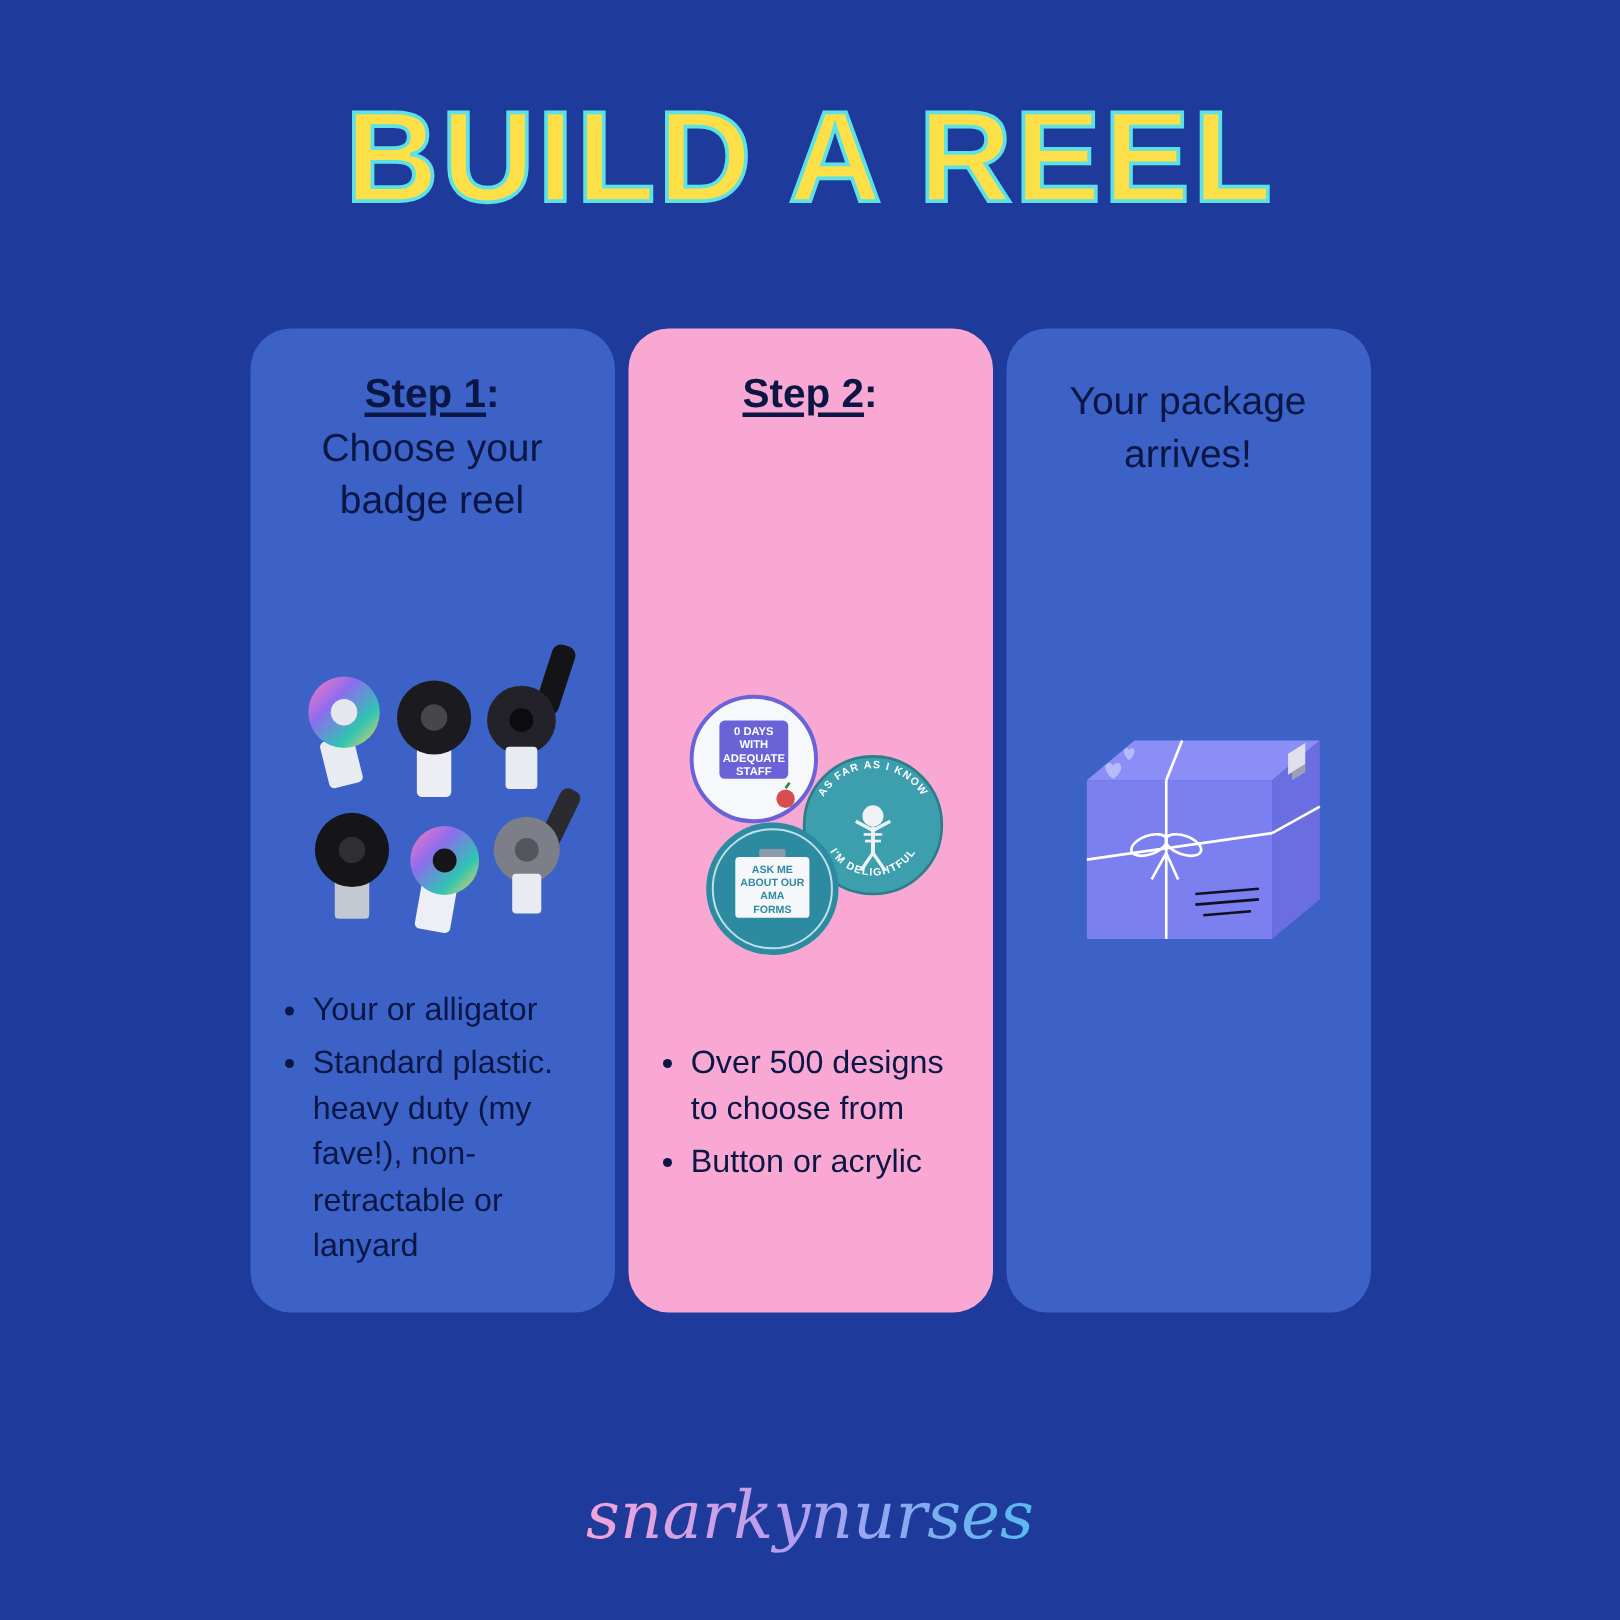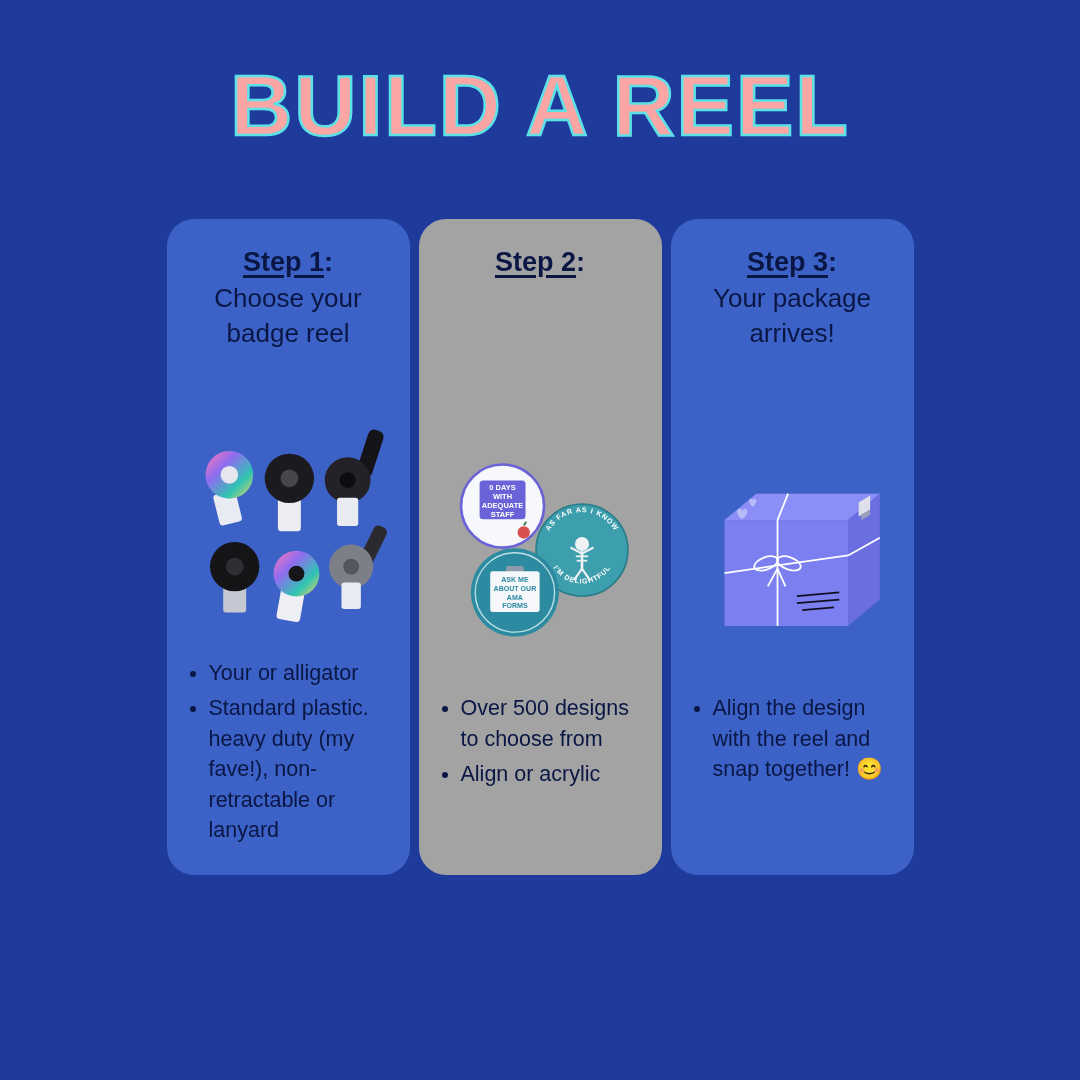--- a/index.html
+++ b/index.html
@@ -11,7 +11,7 @@
   .title{
     padding-top:56px;text-align:center;
     font-size:86px;font-weight:bold;letter-spacing:2px;
-    color:#fca5a5;-webkit-text-stroke:2.5px #5ce1e6;
+    color:#fde047;-webkit-text-stroke:2.5px #5ce1e6;
   }
   .cards{display:flex;justify-content:center;gap:9px;margin-top:64px;}
   .card{

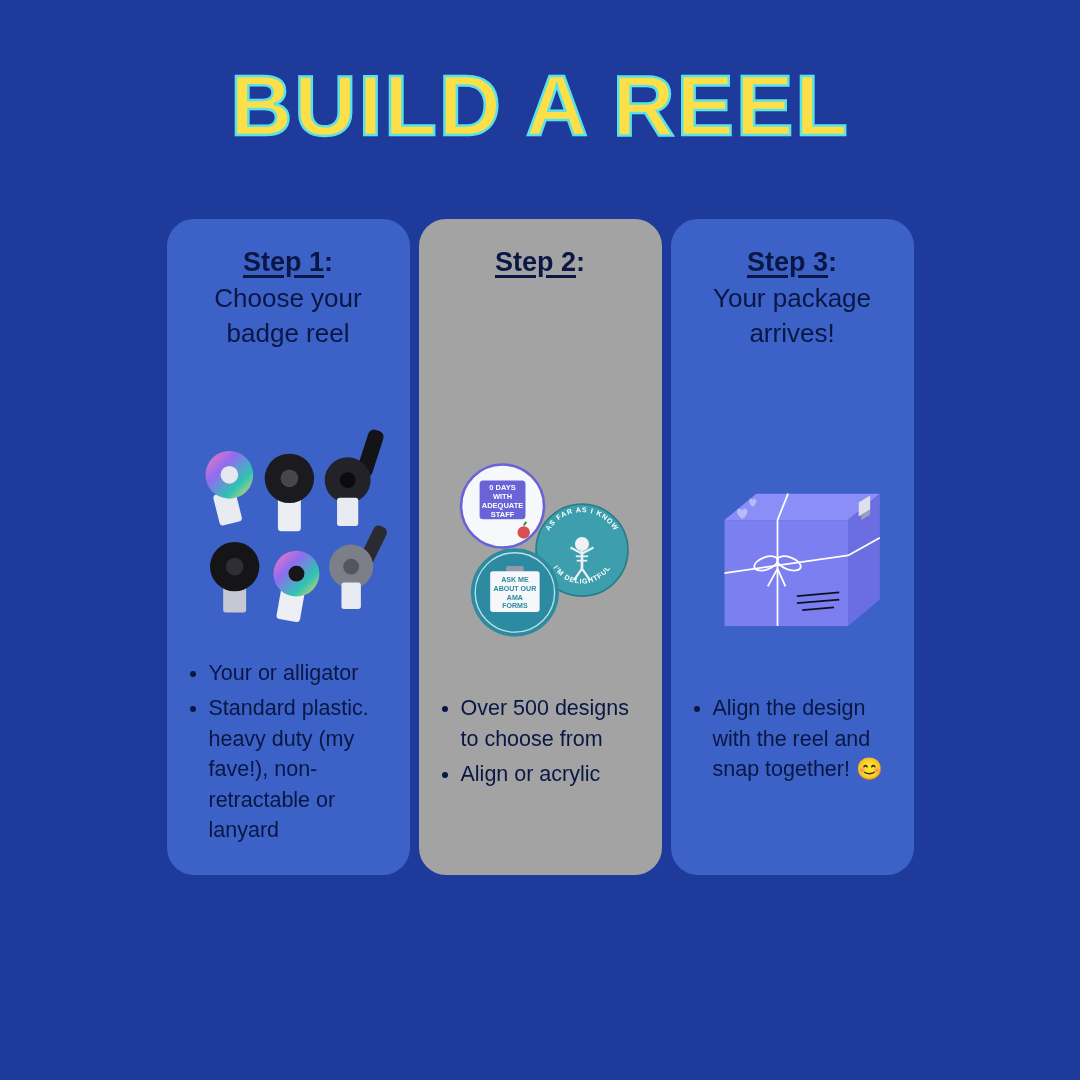--- a/index.html
+++ b/index.html
@@ -20,7 +20,7 @@
     background:#3c62c7;color:#0a1745;
     display:flex;flex-direction:column;
   }
-  .card.alt{background:#a3a3a3;}
+  .card.alt{background:#f9a8d4;}
   .head{height:178px;text-align:center;}
   .step-line{font-size:27px;font-weight:bold;}
   .step-label{text-decoration:underline;text-decoration-thickness:2.5px;text-underline-offset:4px;}

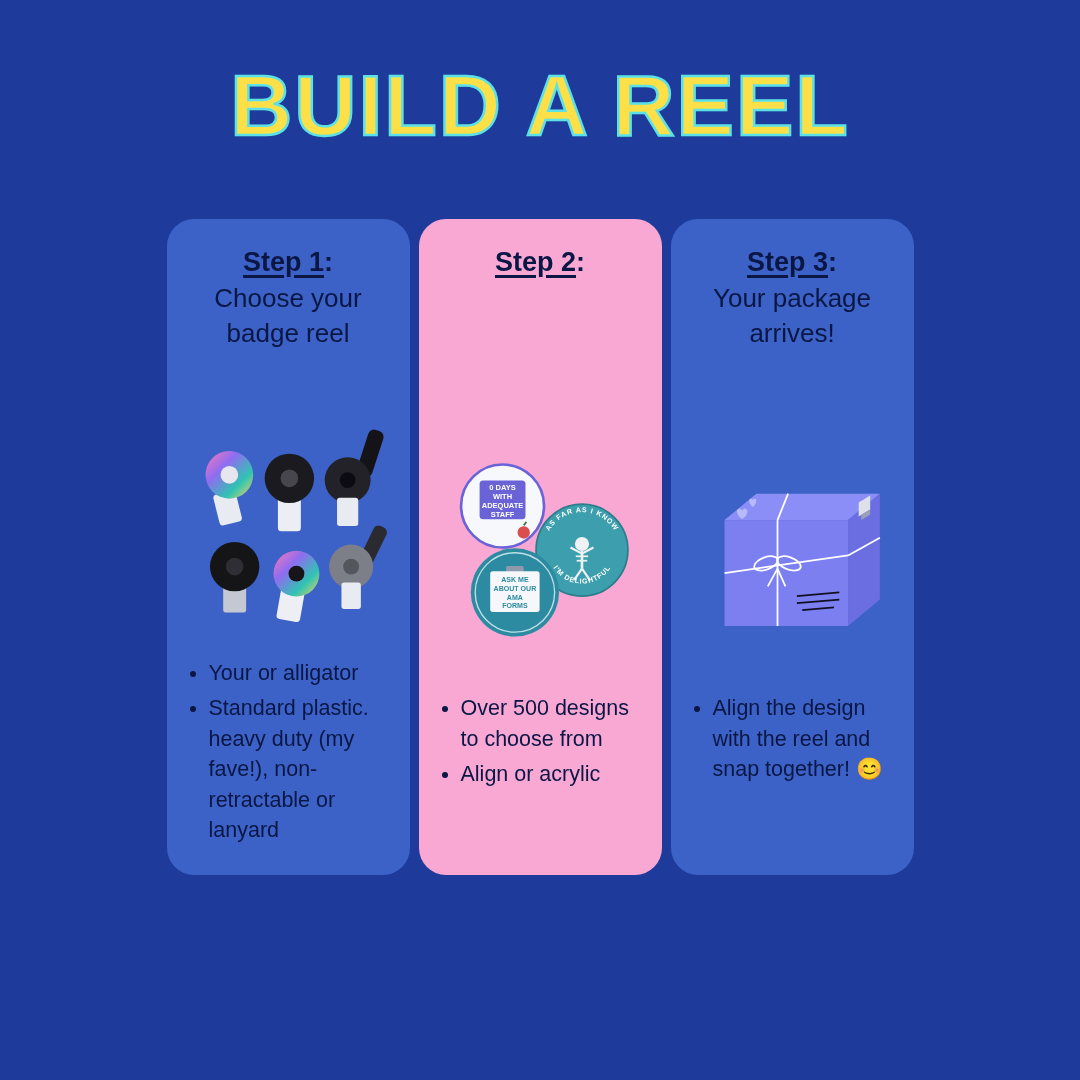--- a/index.html
+++ b/index.html
@@ -165,9 +165,6 @@
 
     <div class="card">
       <div class="head">
-        <div class="step-line">
-          <span class="step-label">Step 3</span><span>:</span>
-        </div>
         <div class="sub">Your package arrives!</div>
       </div>
       <div class="img">

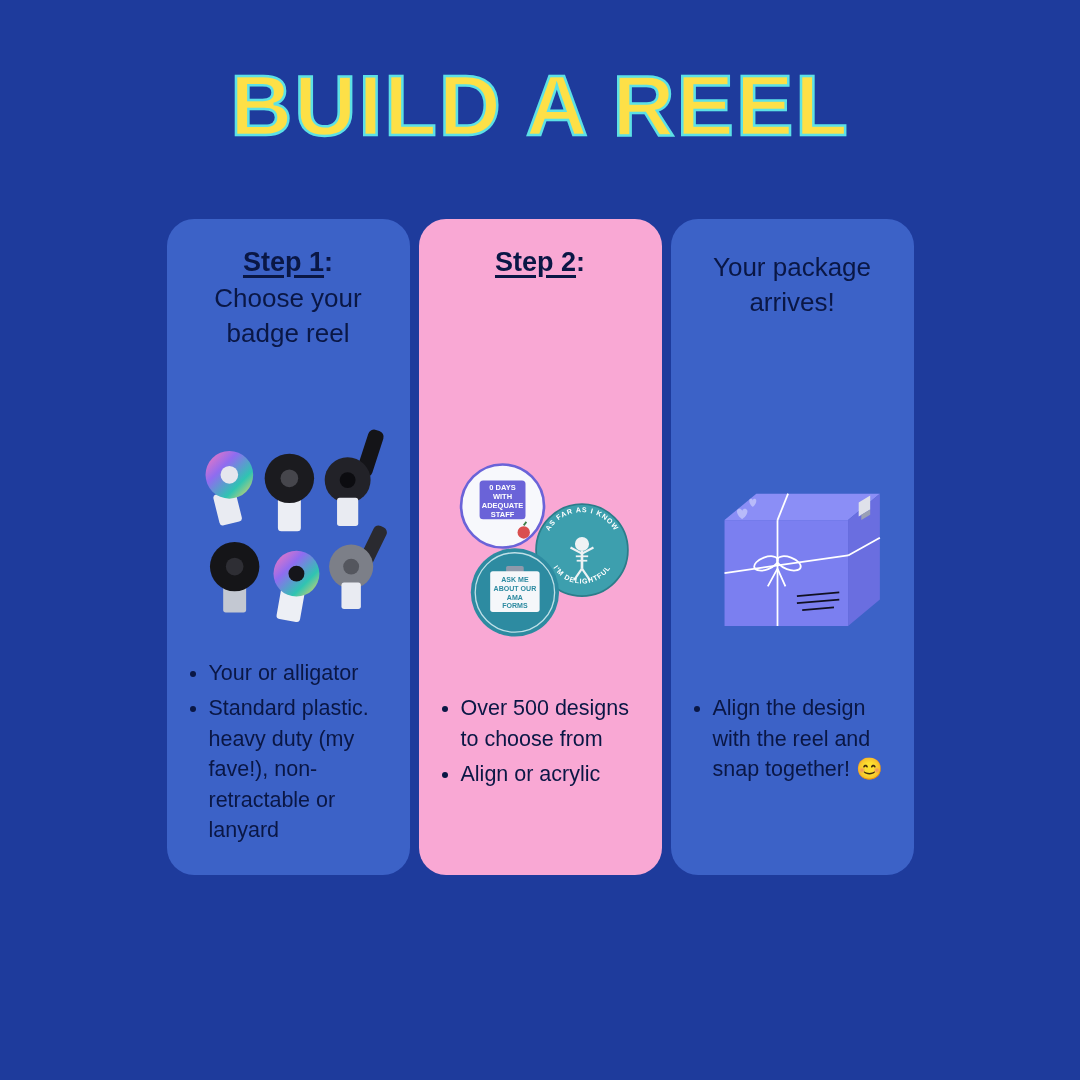--- a/index.html
+++ b/index.html
@@ -198,11 +198,6 @@
           </g>
         </svg>
       </div>
-      <div class="bullets">
-        <ul>
-          <li>Align the design with the reel and snap together! 😊</li>
-        </ul>
-      </div>
     </div>
 
   </div>

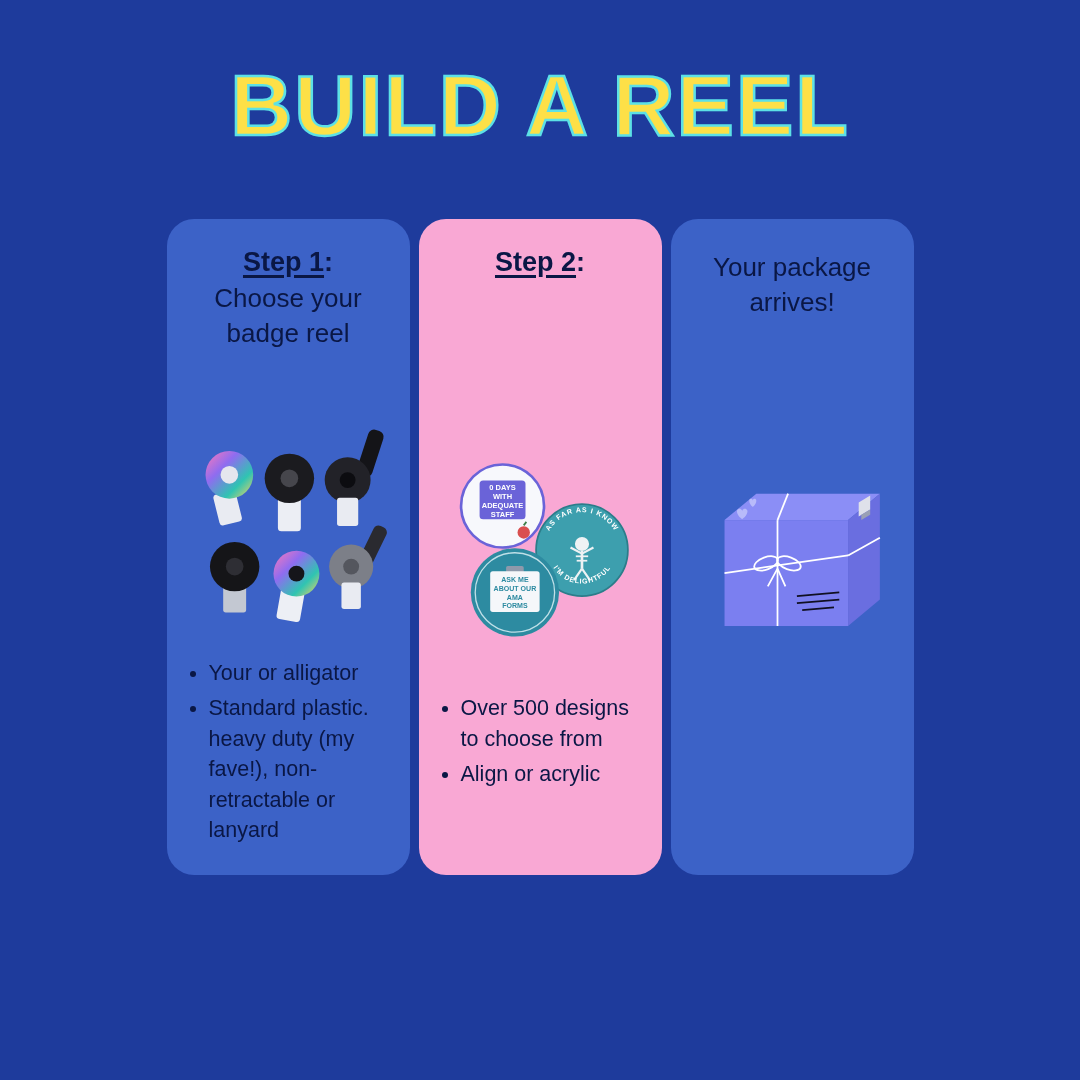--- a/index.html
+++ b/index.html
@@ -158,7 +158,7 @@
       <div class="bullets">
         <ul>
           <li>Over 500 designs to choose from</li>
-          <li>Align or acrylic</li>
+          <li>Button or acrylic</li>
         </ul>
       </div>
     </div>

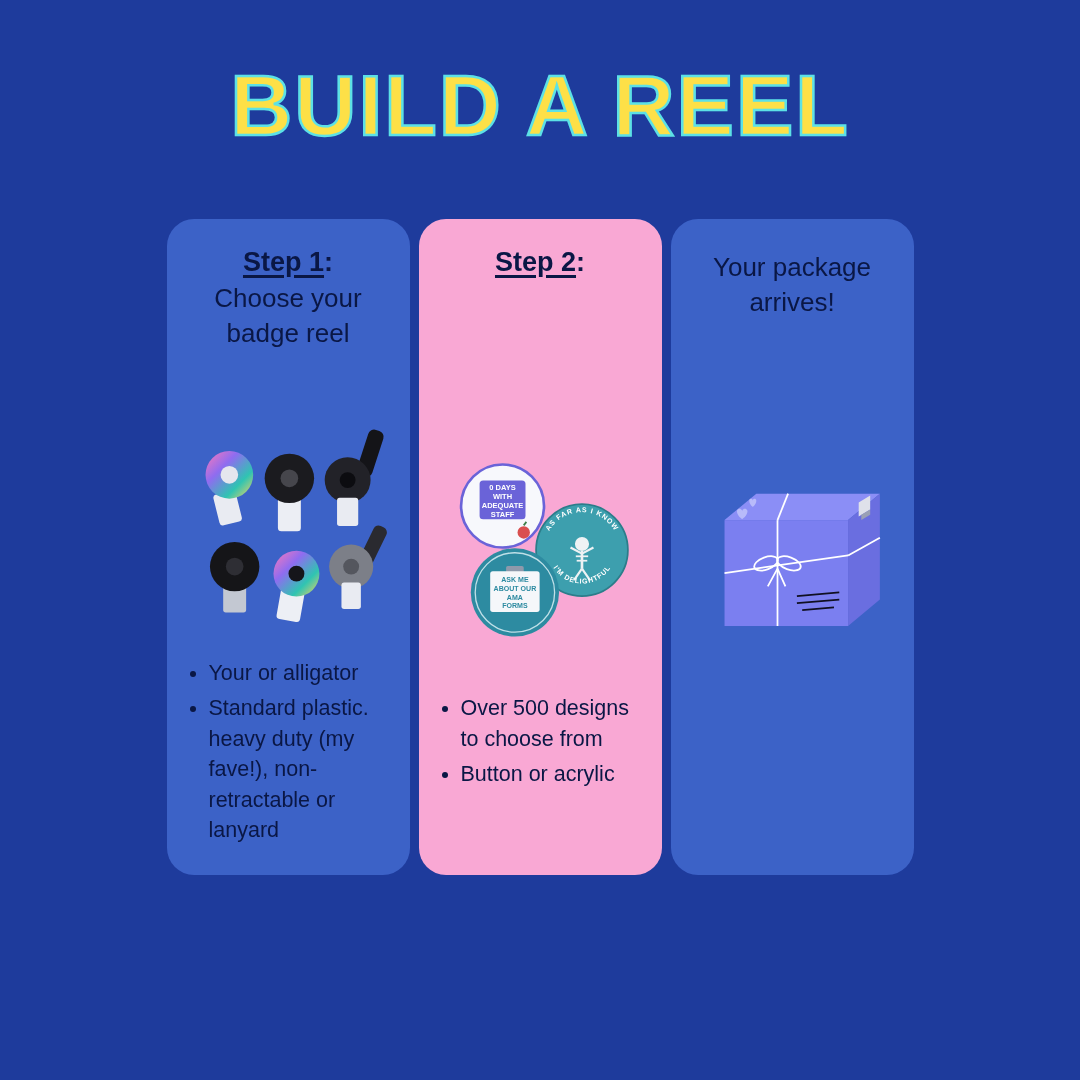--- a/index.html
+++ b/index.html
@@ -202,6 +202,9 @@
 
   </div>
 
+  <div class="brand-wrap">
+    <span class="brand">snarkynurses</span>
+  </div>
 
 </div>
 

